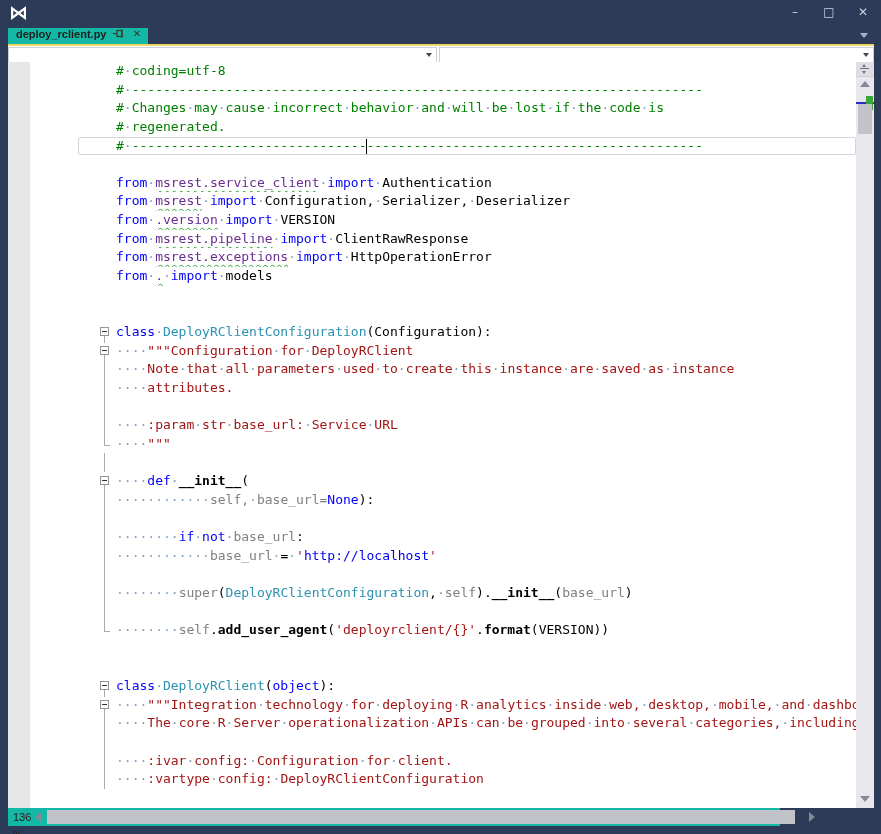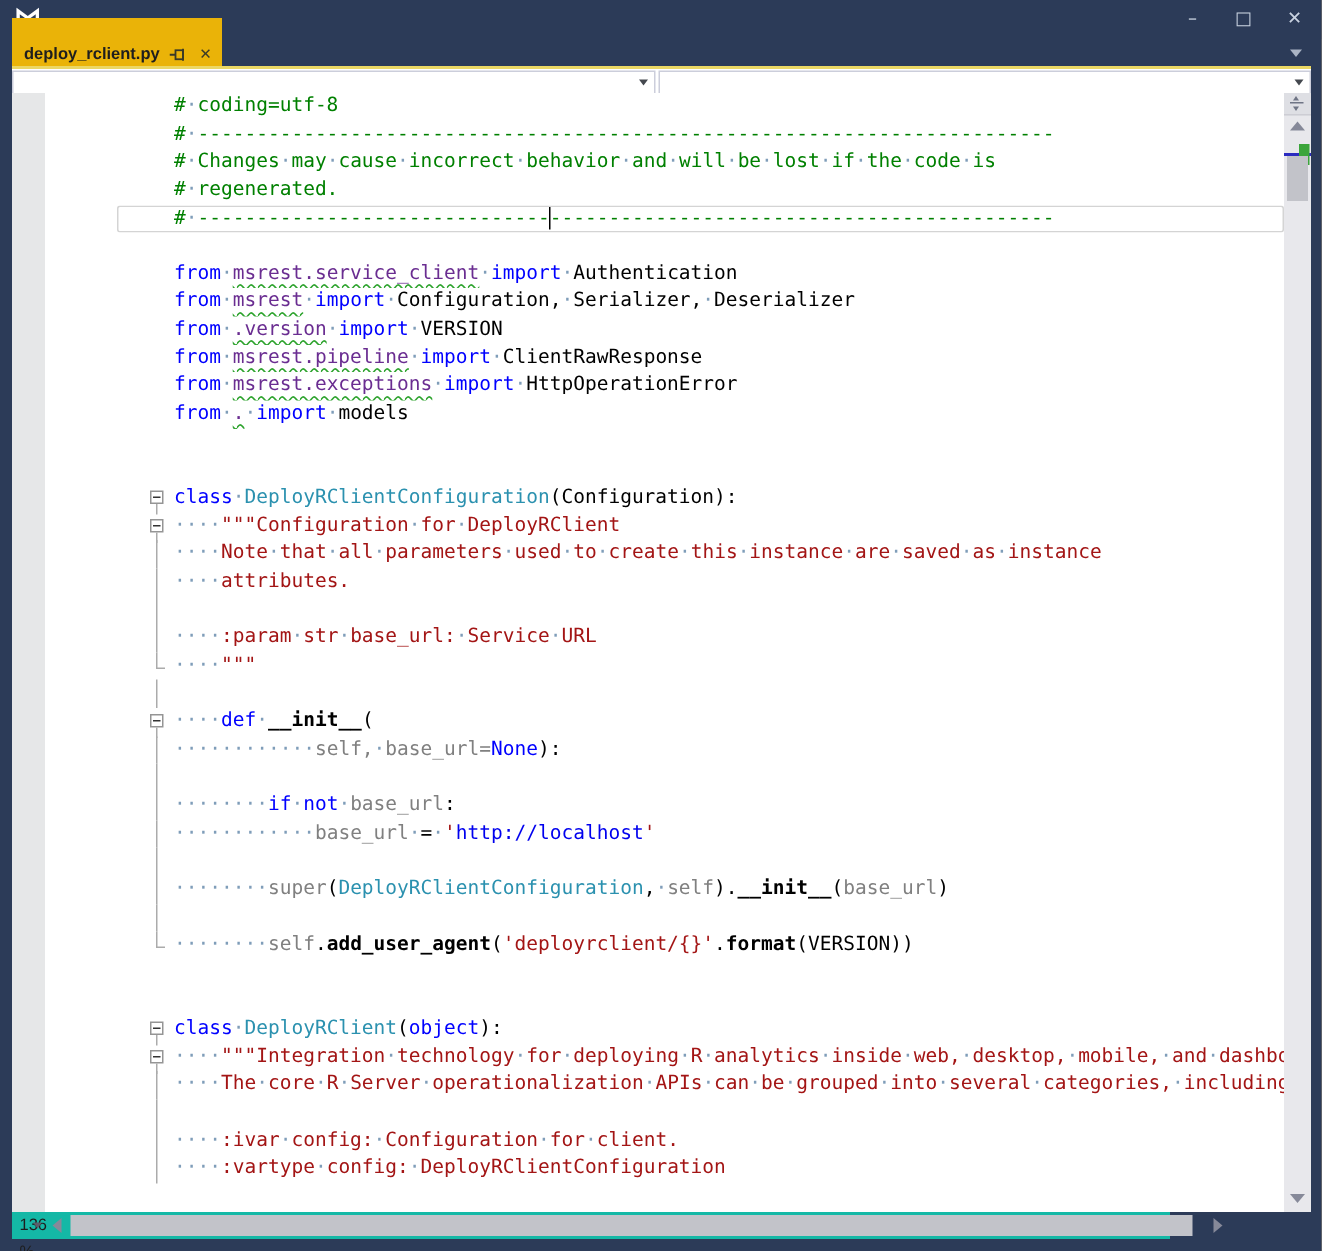--- a/index.html
+++ b/index.html
@@ -19,8 +19,8 @@
   
   .tabstrip{position:absolute;left:8px;top:26px;width:866px;height:20px;background:#2C3B58;}
   .tabstrip .underline{position:absolute;left:0;right:0;bottom:0;height:2px;background:#EBD764;}
-  .tab{position:absolute;left:0;bottom:2px;height:16px;background:#eab308;display:flex;
-       align-items:center;padding:16px 6px 0 8px;gap:7px;}
+  .tab{position:absolute;left:0;bottom:2px;height:16px;background:#14b8a6;display:flex;
+       align-items:flex-start;padding:0 6px 0 8px;gap:7px;}
   .tab .label{font-size:11px;font-weight:bold;color:#1E1E1E;white-space:nowrap;}
   .tab .ticon{width:11px;height:11px;display:inline-block;color:#3A3A28;font-size:10px;line-height:11px;text-align:center;}
   .doclist-arrow{position:absolute;right:6px;top:7px;width:0;height:0;

